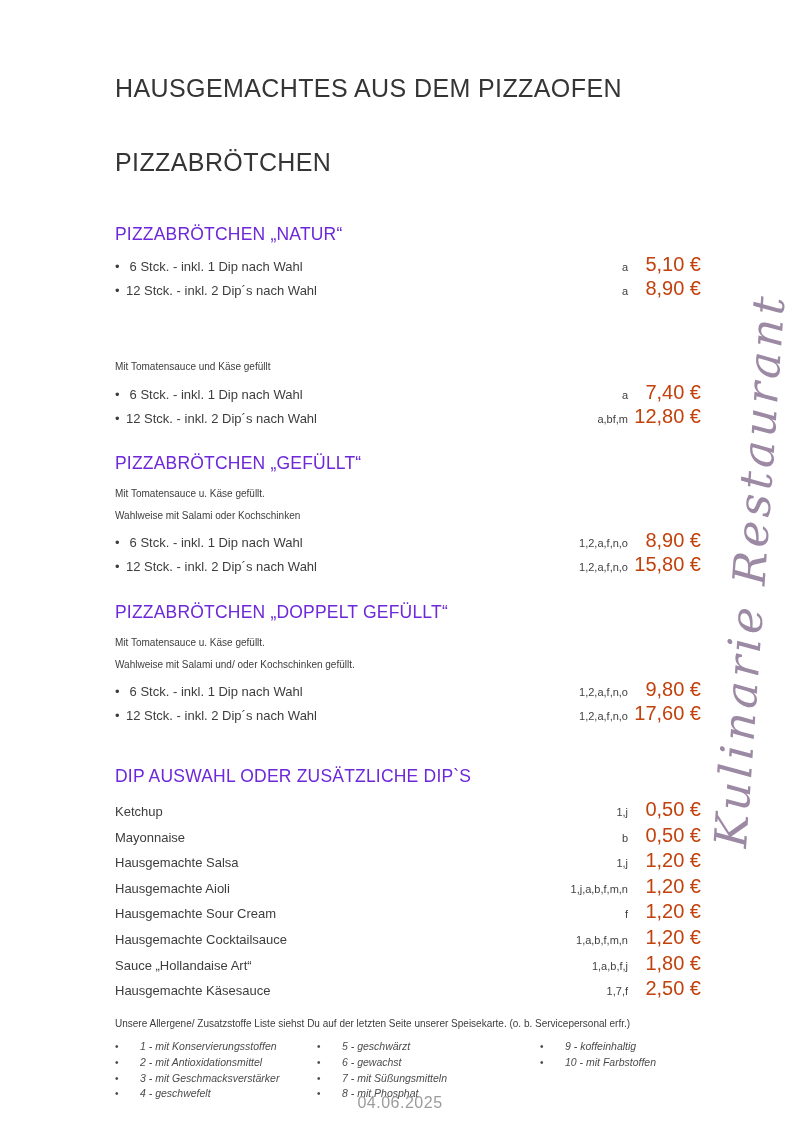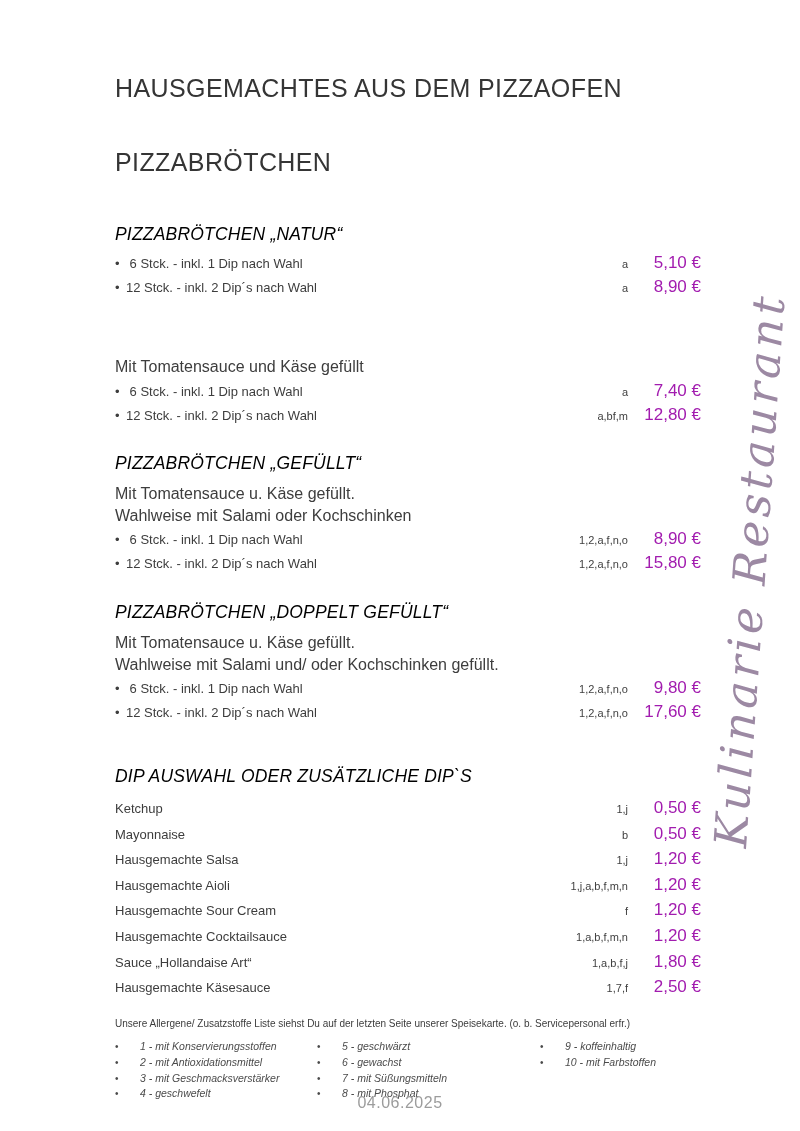--- a/index.html
+++ b/index.html
@@ -33,9 +33,8 @@
     font-size: 17.5px;
     font-weight: 400;
     letter-spacing: 0.2px;
-    color: #000000;
+    color: #6d28d9;
     white-space: nowrap;
-    font-style: italic;
   }
   .desc {
     font-size: 16px;

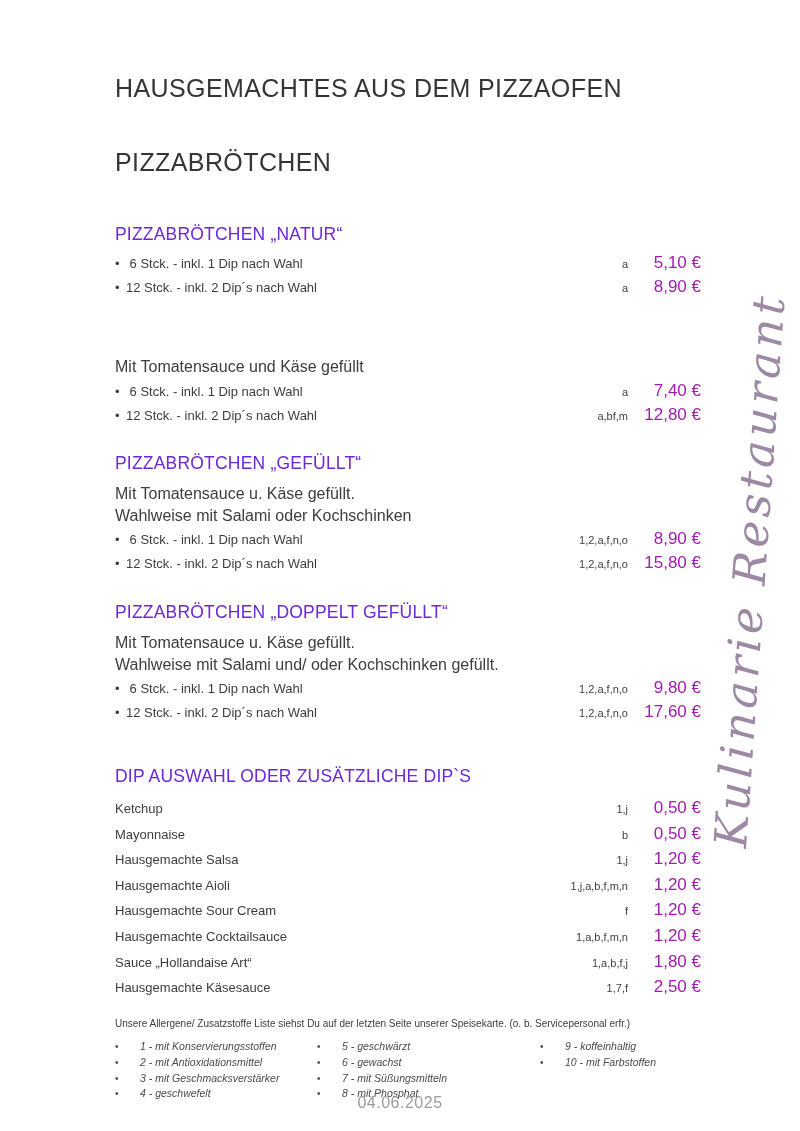--- a/index.html
+++ b/index.html
@@ -69,8 +69,8 @@
   .price {
     width: 73px;
     text-align: right;
-    font-size: 17px;
-    color: #a21caf;
+    font-size: 20px;
+    color: #c2410c;
     flex: none;
     white-space: nowrap;
   }

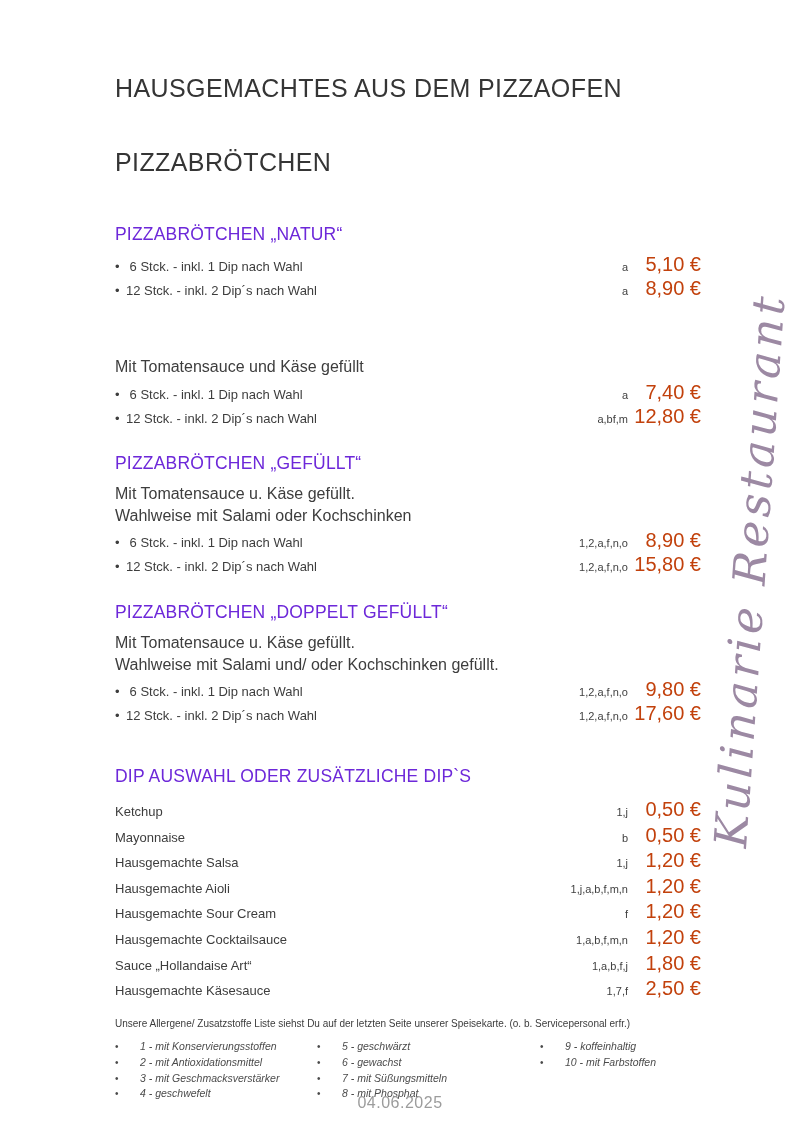--- a/index.html
+++ b/index.html
@@ -37,7 +37,7 @@
     white-space: nowrap;
   }
   .desc {
-    font-size: 16px;
+    font-size: 10px;
     line-height: 22.5px;
     color: #3d3d3d;
   }

